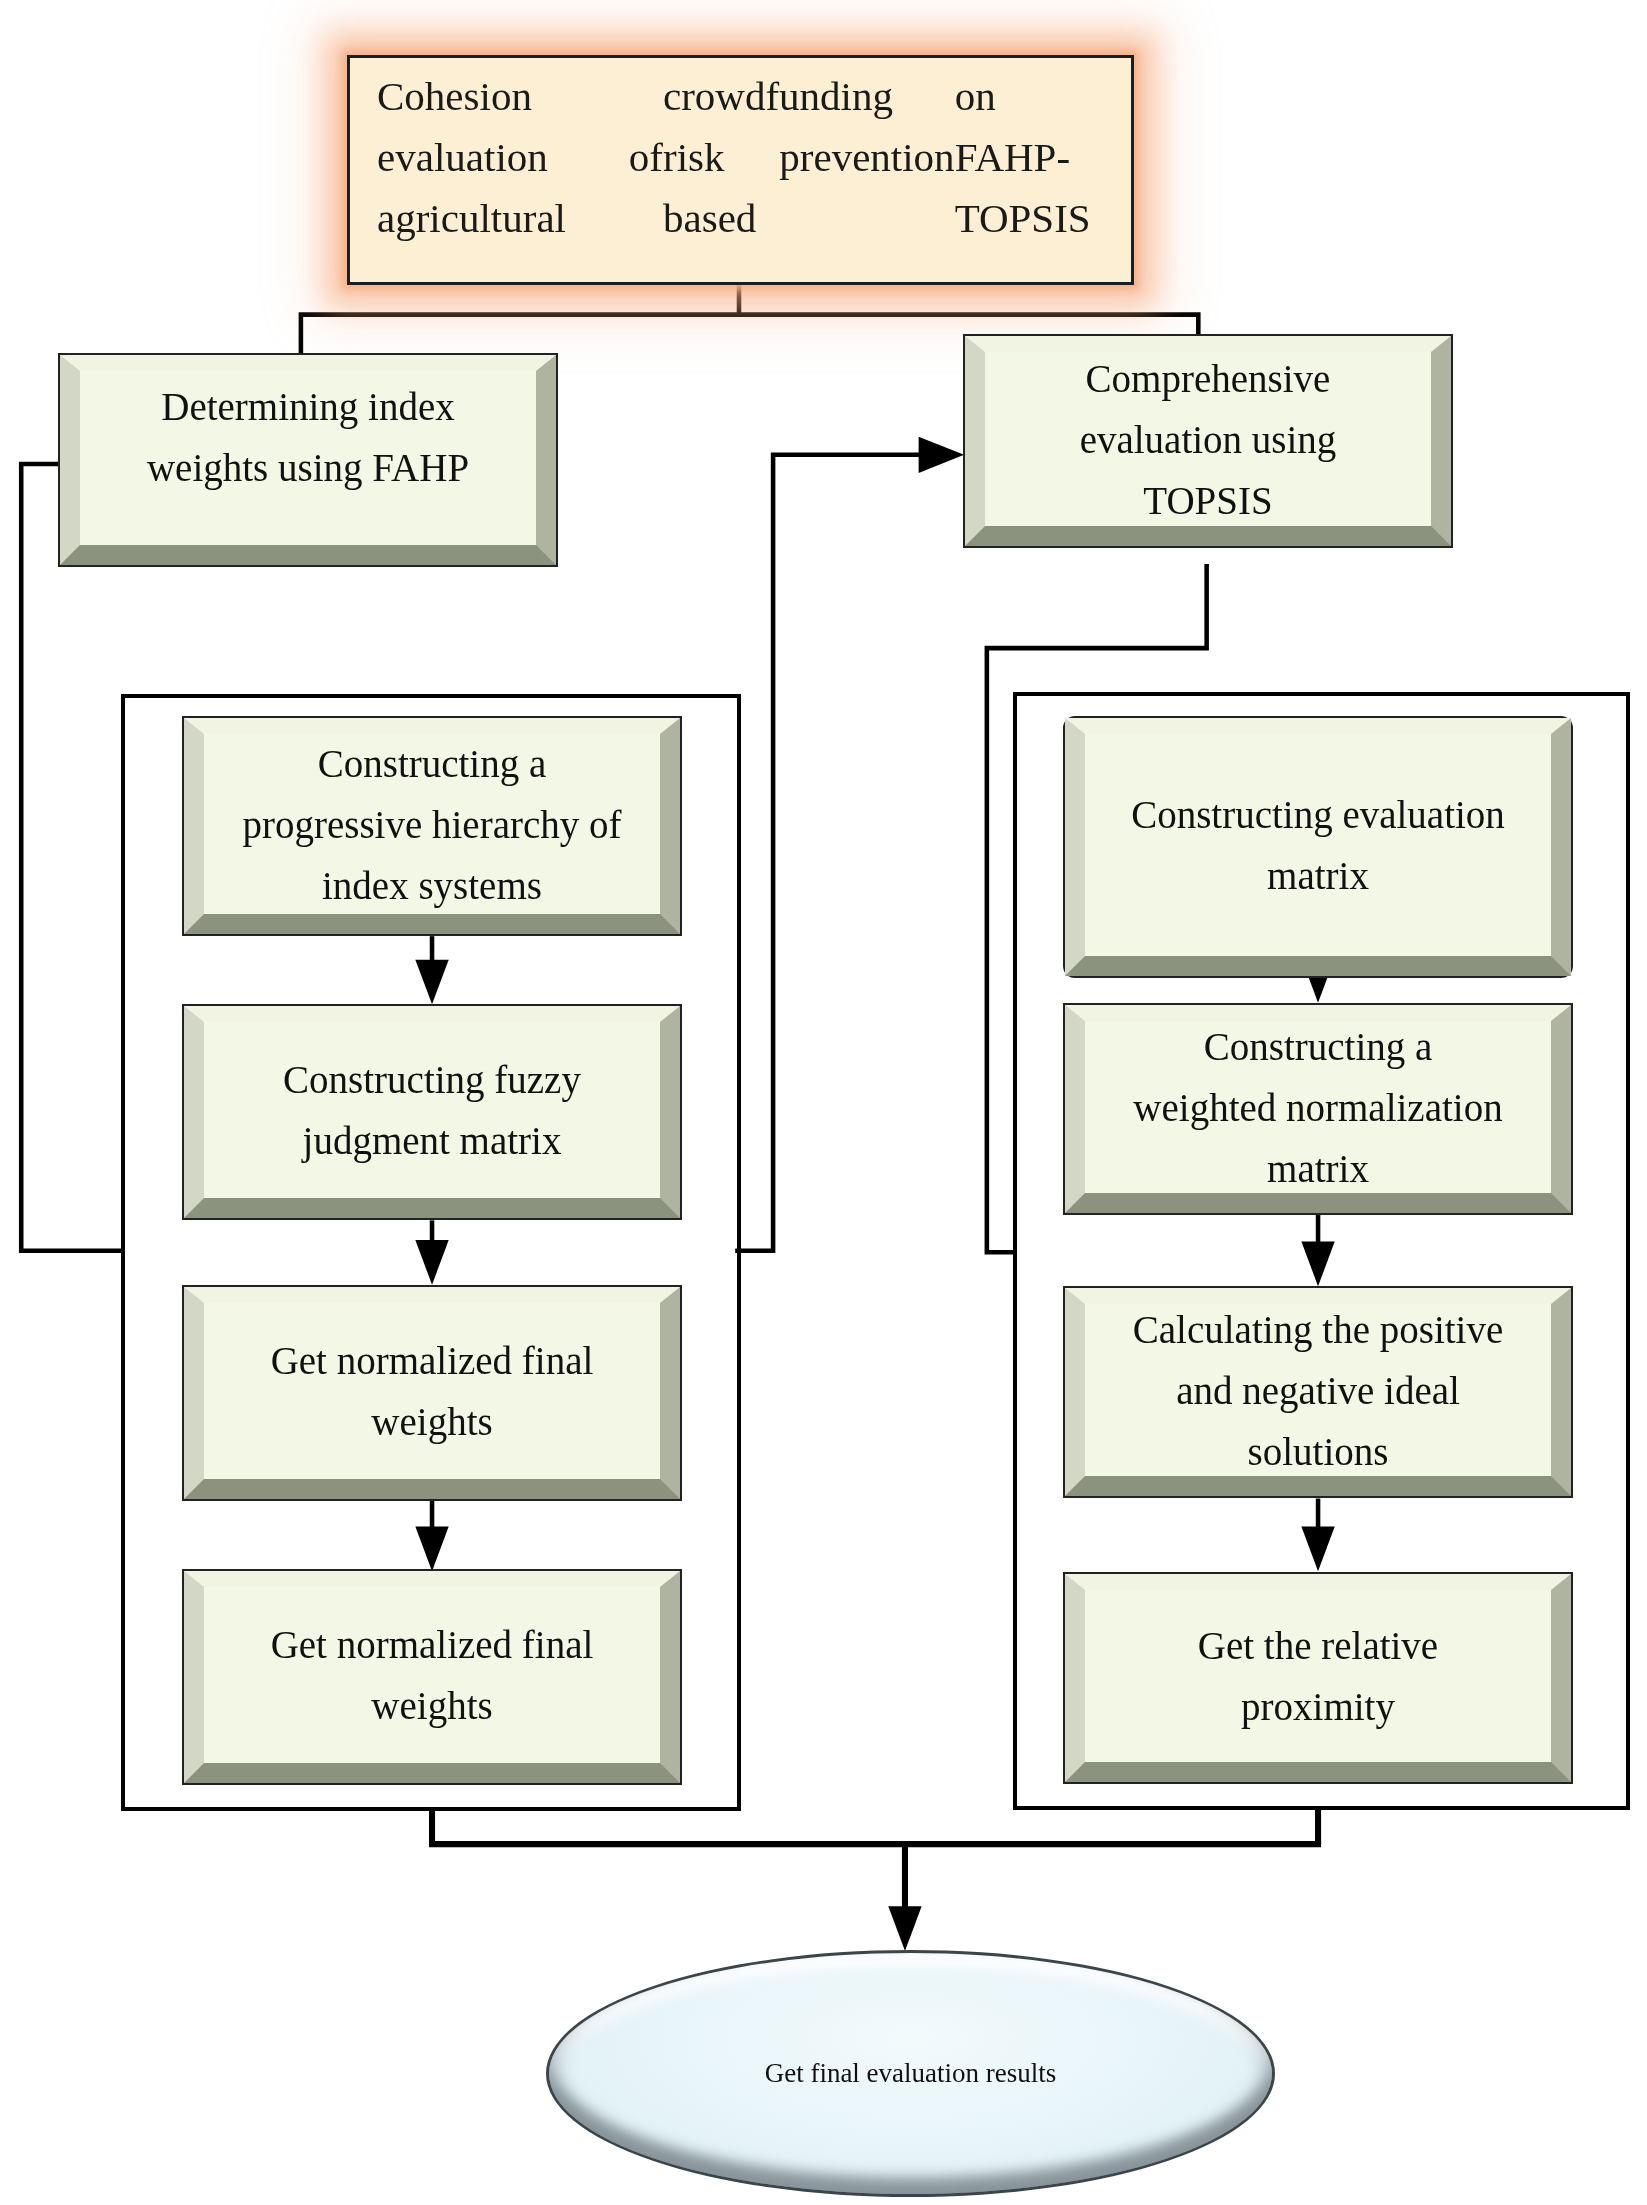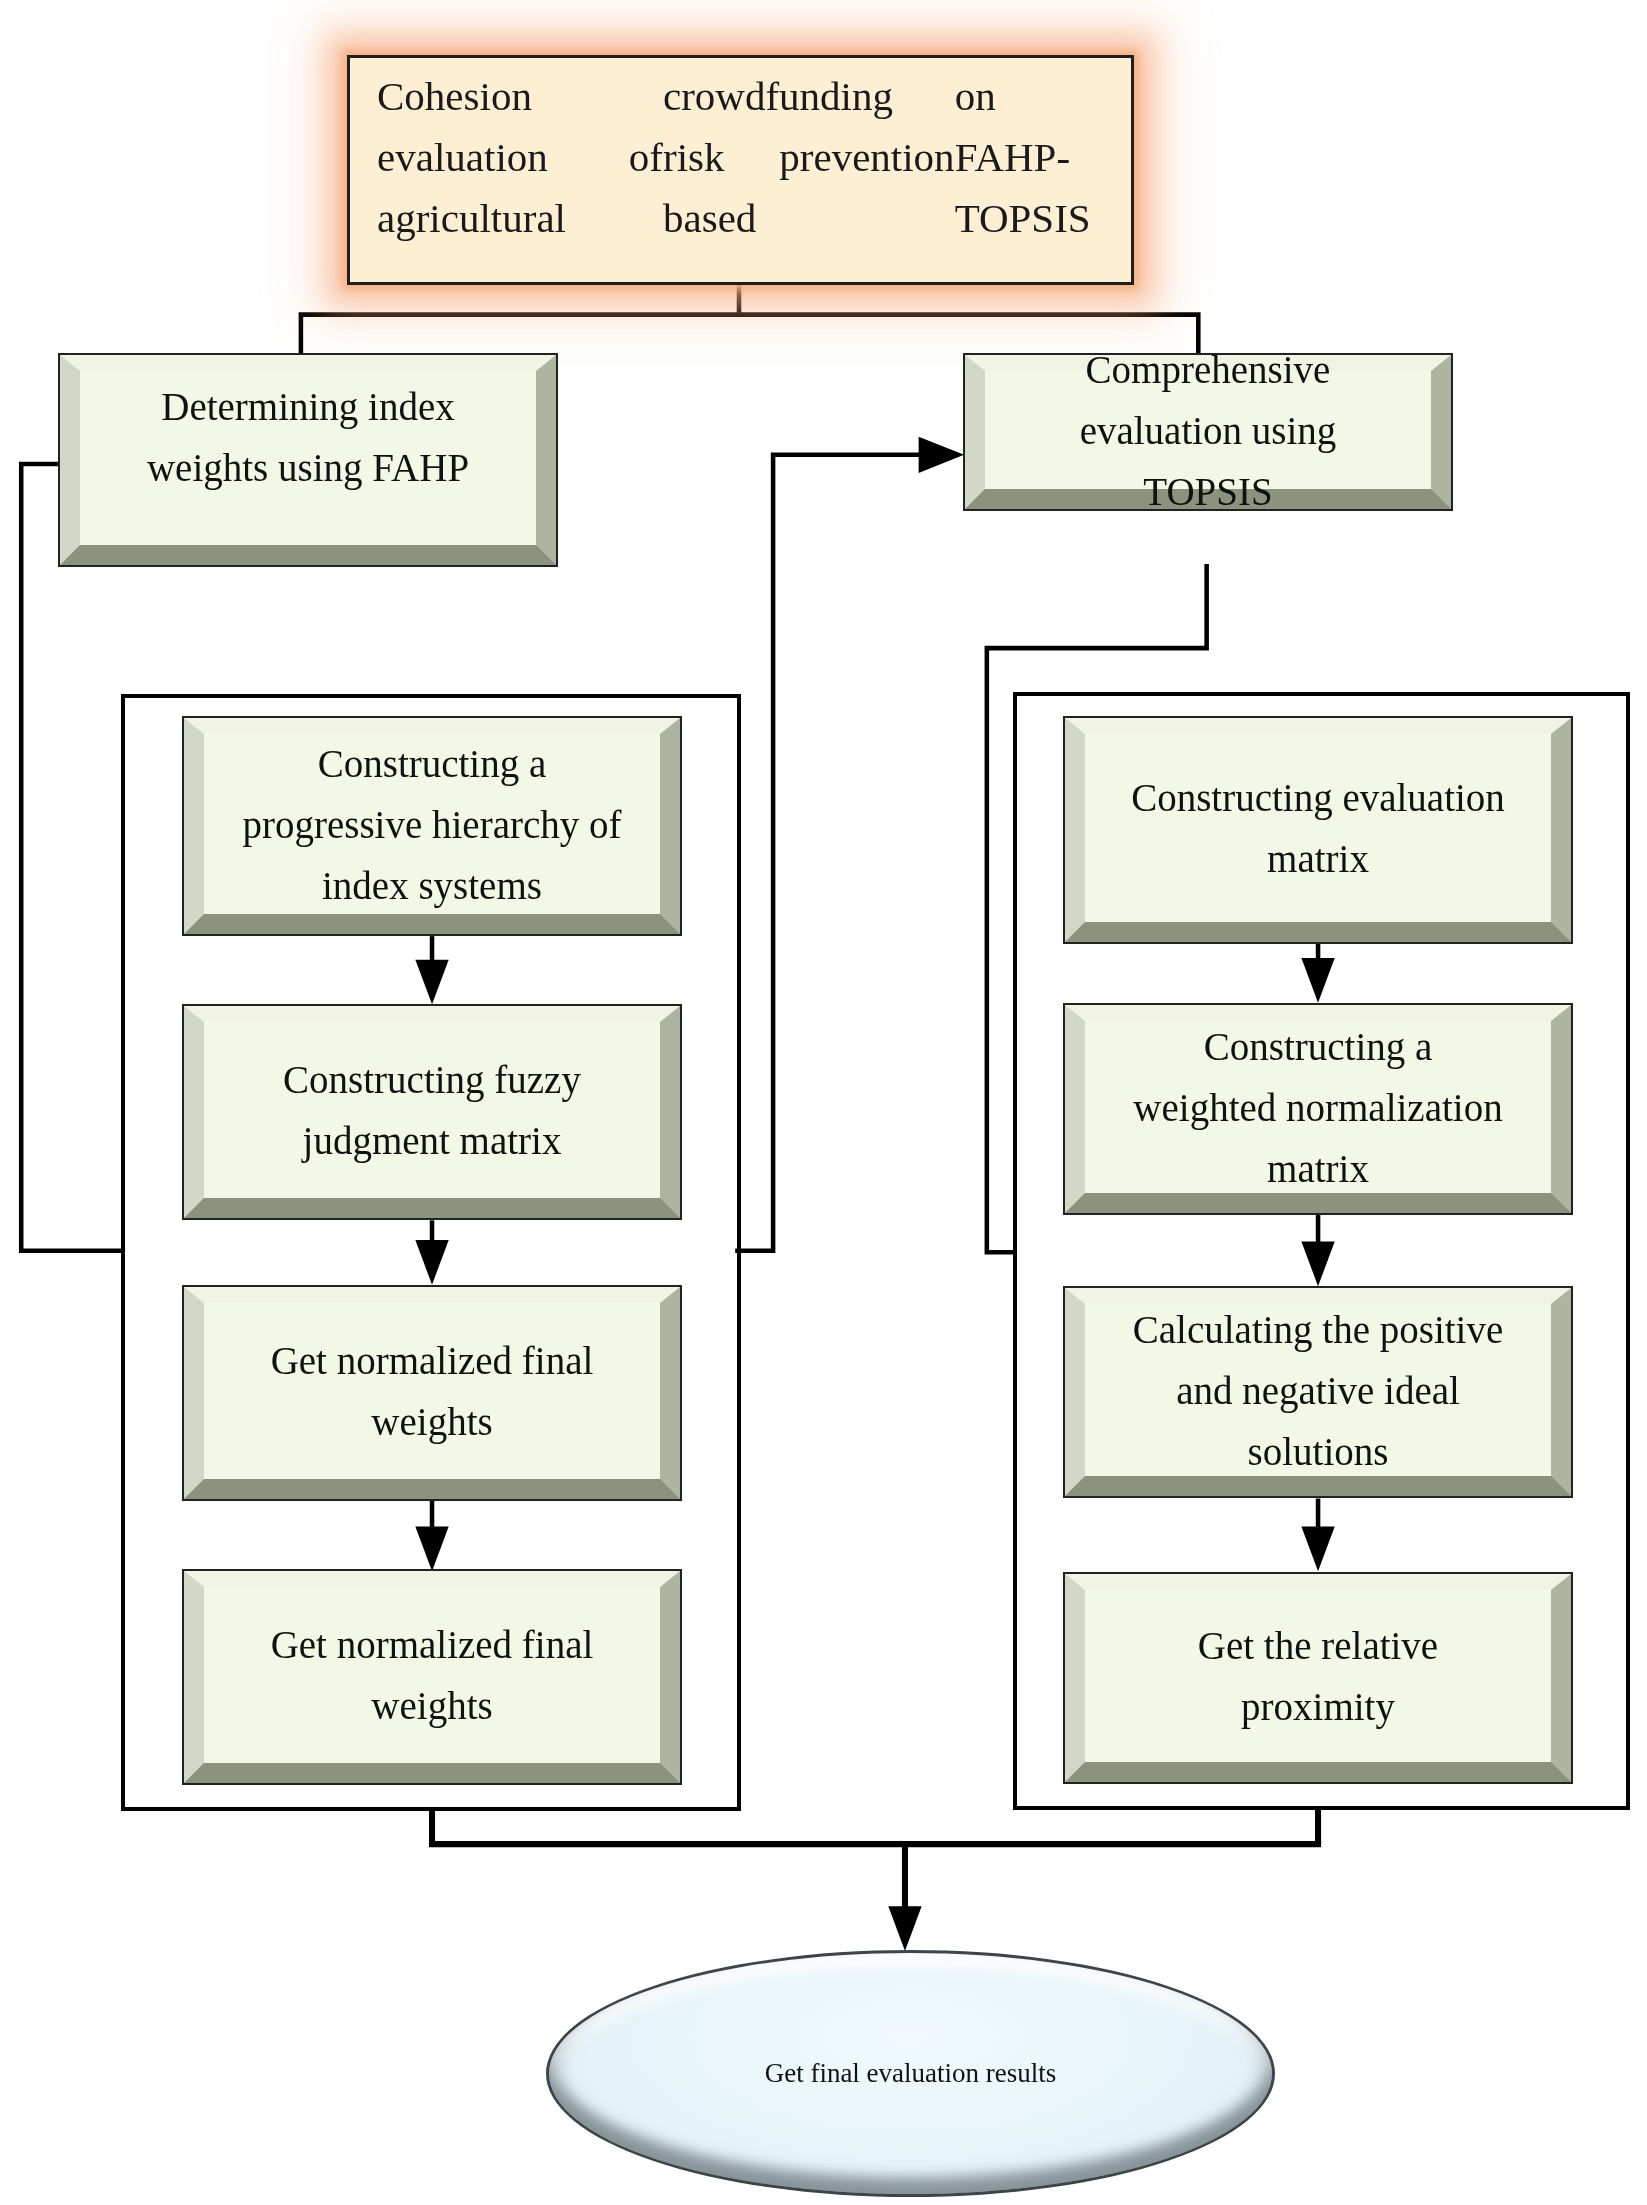--- a/index.html
+++ b/index.html
@@ -92,7 +92,7 @@
   .pad-b .label { padding-bottom: 42px; }
 
   .n-branch-left  { left: 58px;   top: 353px;  width: 500px; height: 214px; }
-  .n-branch-right { left: 963px; top: 353px;  width: 490px; height: 158px; }
+  .n-branch-right { left: 963px; top: 334px;  width: 490px; height: 214px; }
 
   .n-l1 { left: 182px;  top: 716px;  width: 500px; height: 220px; }
   .n-l2 { left: 182px;  top: 1004px; width: 500px; height: 216px; }

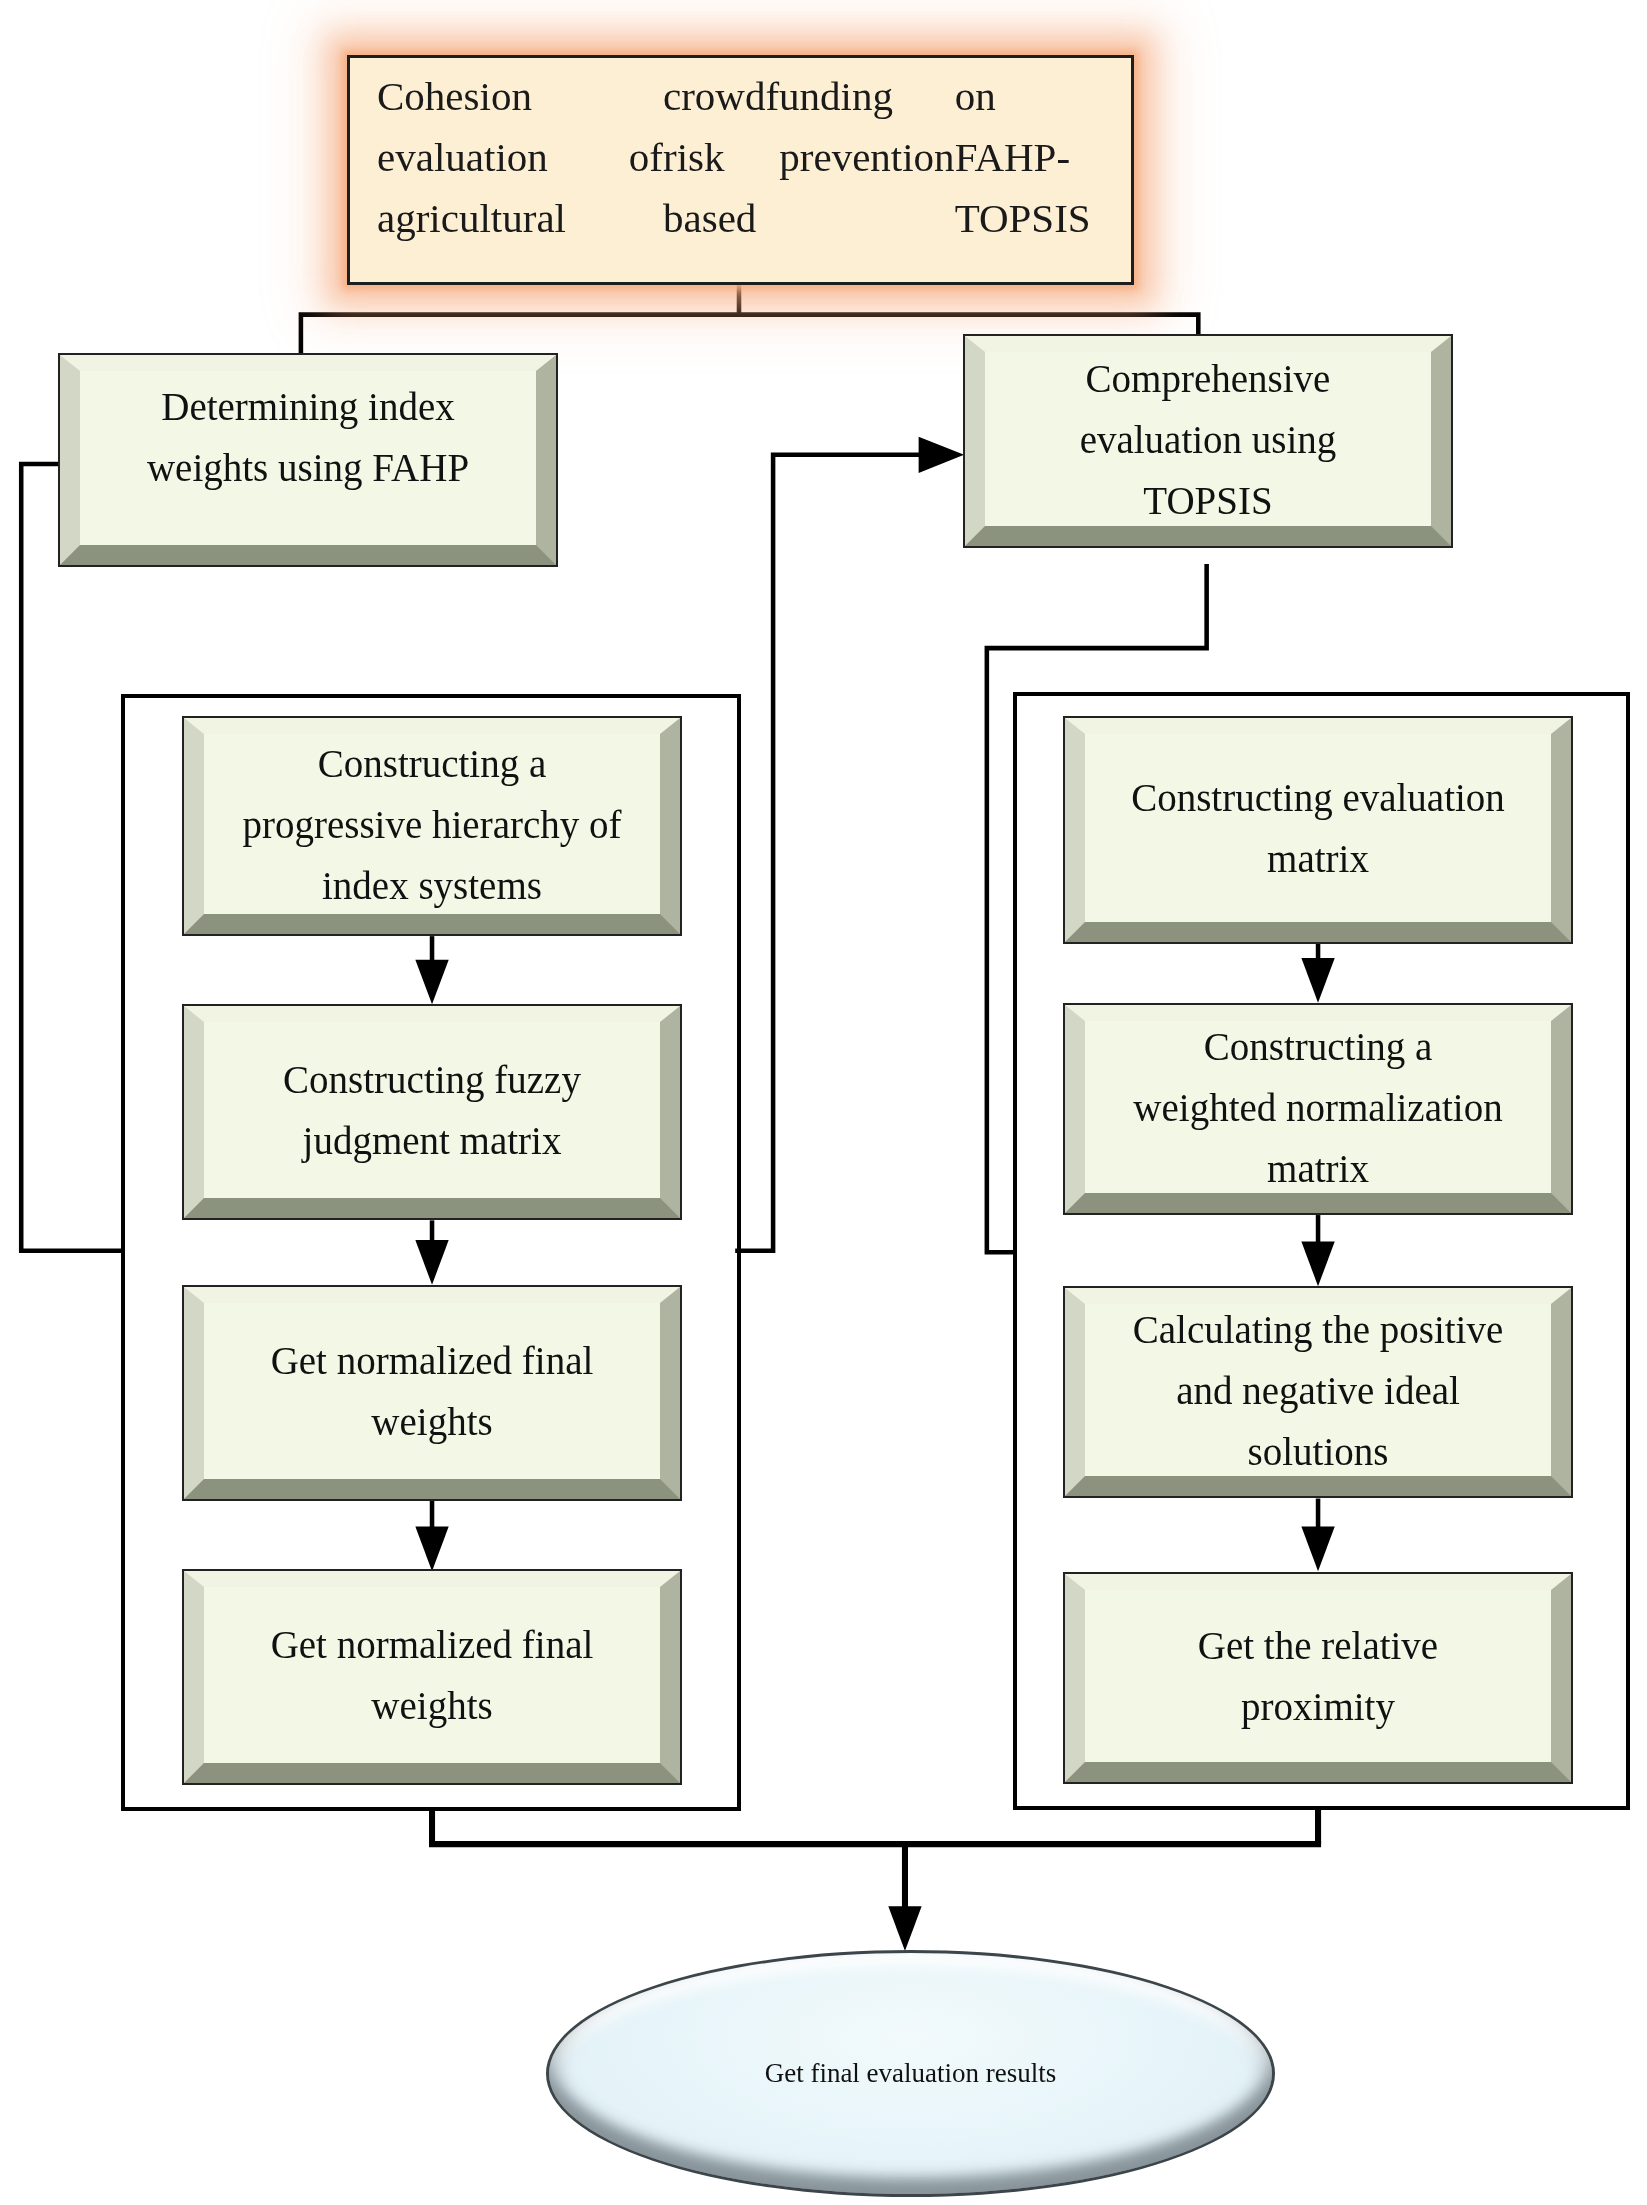--- a/index.html
+++ b/index.html
@@ -99,7 +99,7 @@
   .n-l3 { left: 182px;  top: 1285px; width: 500px; height: 216px; }
   .n-l4 { left: 182px;  top: 1569px; width: 500px; height: 216px; }
 
-  .n-r1 { left: 1063px; top: 716px;  width: 510px; height: 228px; }
+  .n-r1 { left: 1063px; top: 716px;  width: 510px; height: 262px; border-radius: 12px; }
   .n-r2 { left: 1063px; top: 1003px; width: 510px; height: 212px; }
   .n-r3 { left: 1063px; top: 1286px; width: 510px; height: 212px; }
   .n-r4 { left: 1063px; top: 1572px; width: 510px; height: 212px; }

